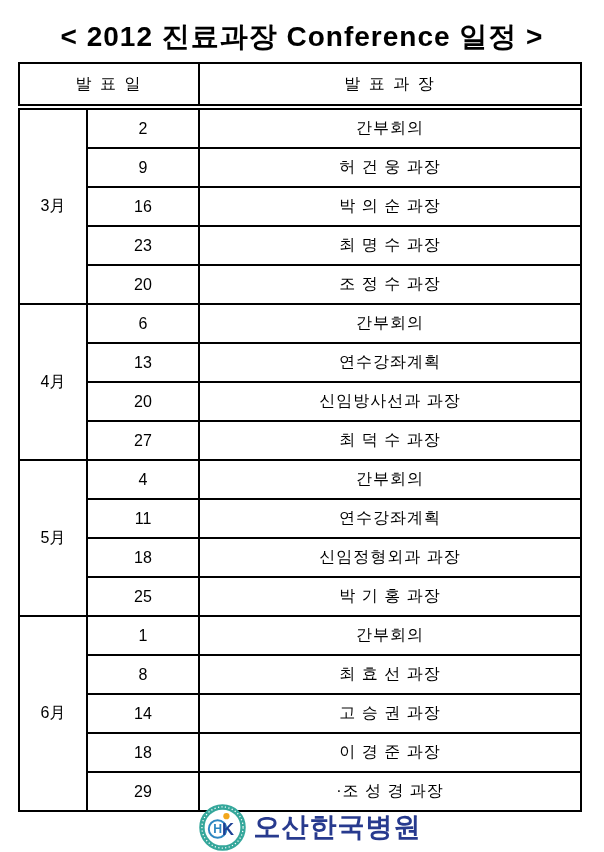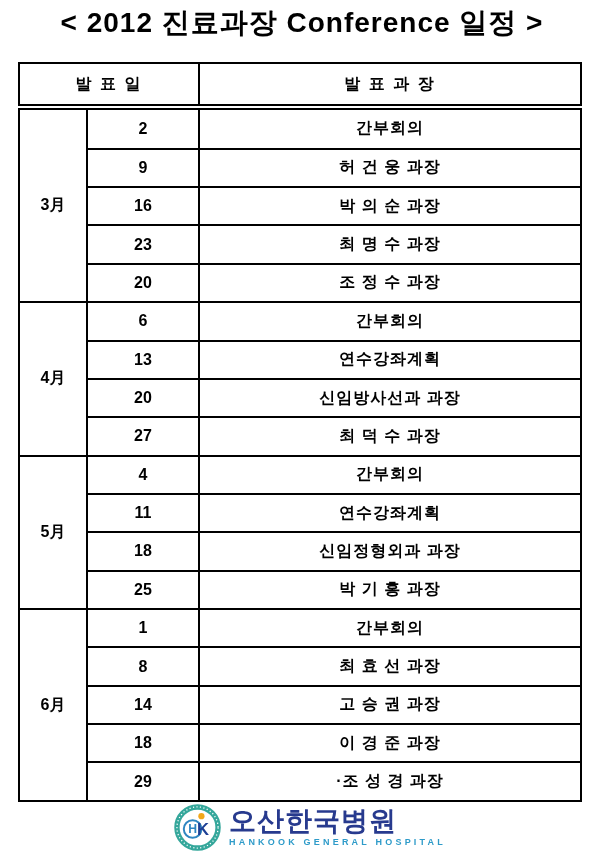--- a/index.html
+++ b/index.html
@@ -12,7 +12,7 @@
     overflow: hidden;
   }
   .title {
-    position: absolute; top: 4px; left: 0; width: 604px;
+    position: absolute; top: 18px; left: 0; width: 604px;
     text-align: center;
     font-size: 28px; font-weight: bold;
     letter-spacing: 1px;

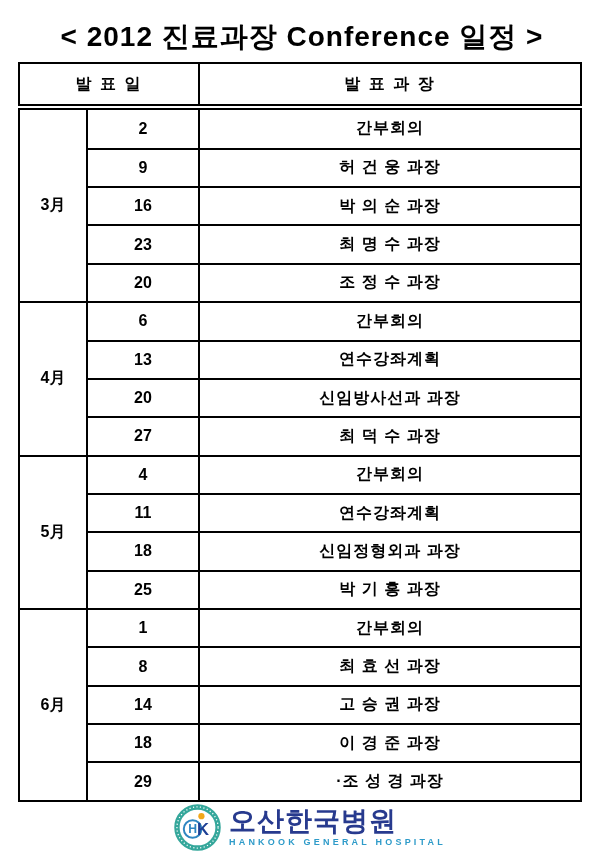--- a/index.html
+++ b/index.html
@@ -29,8 +29,8 @@
     text-align: center;
     vertical-align: middle;
     font-size: 16px;
-    font-weight: bold;
-    padding: 0;
+    font-weight: normal;
+    padding: 8px;
     overflow: hidden;
     white-space: nowrap;
   }

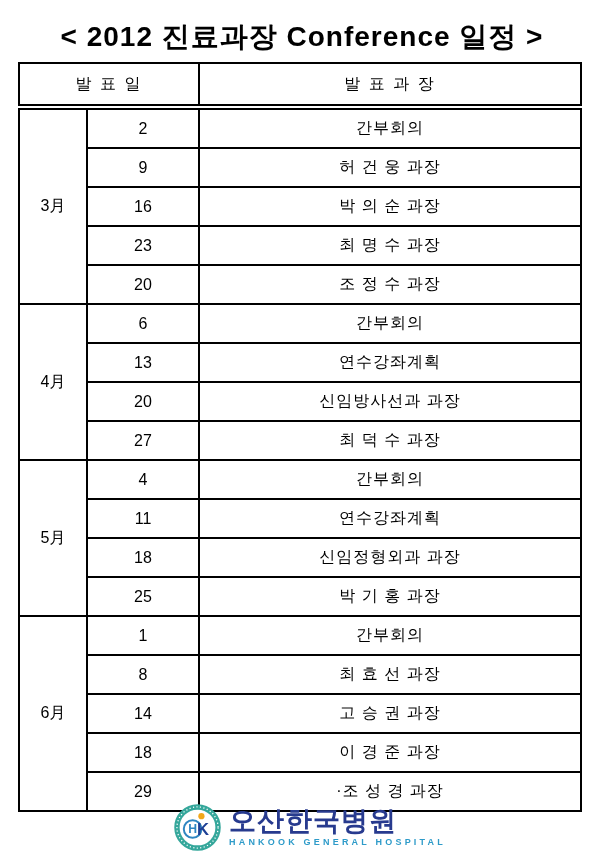--- a/index.html
+++ b/index.html
@@ -172,7 +172,6 @@
   </svg>
   <div class="logo-text">
     <div class="logo-ko">오산한국병원</div>
-    <div class="logo-en">HANKOOK GENERAL HOSPITAL</div>
   </div>
 </div>
 

